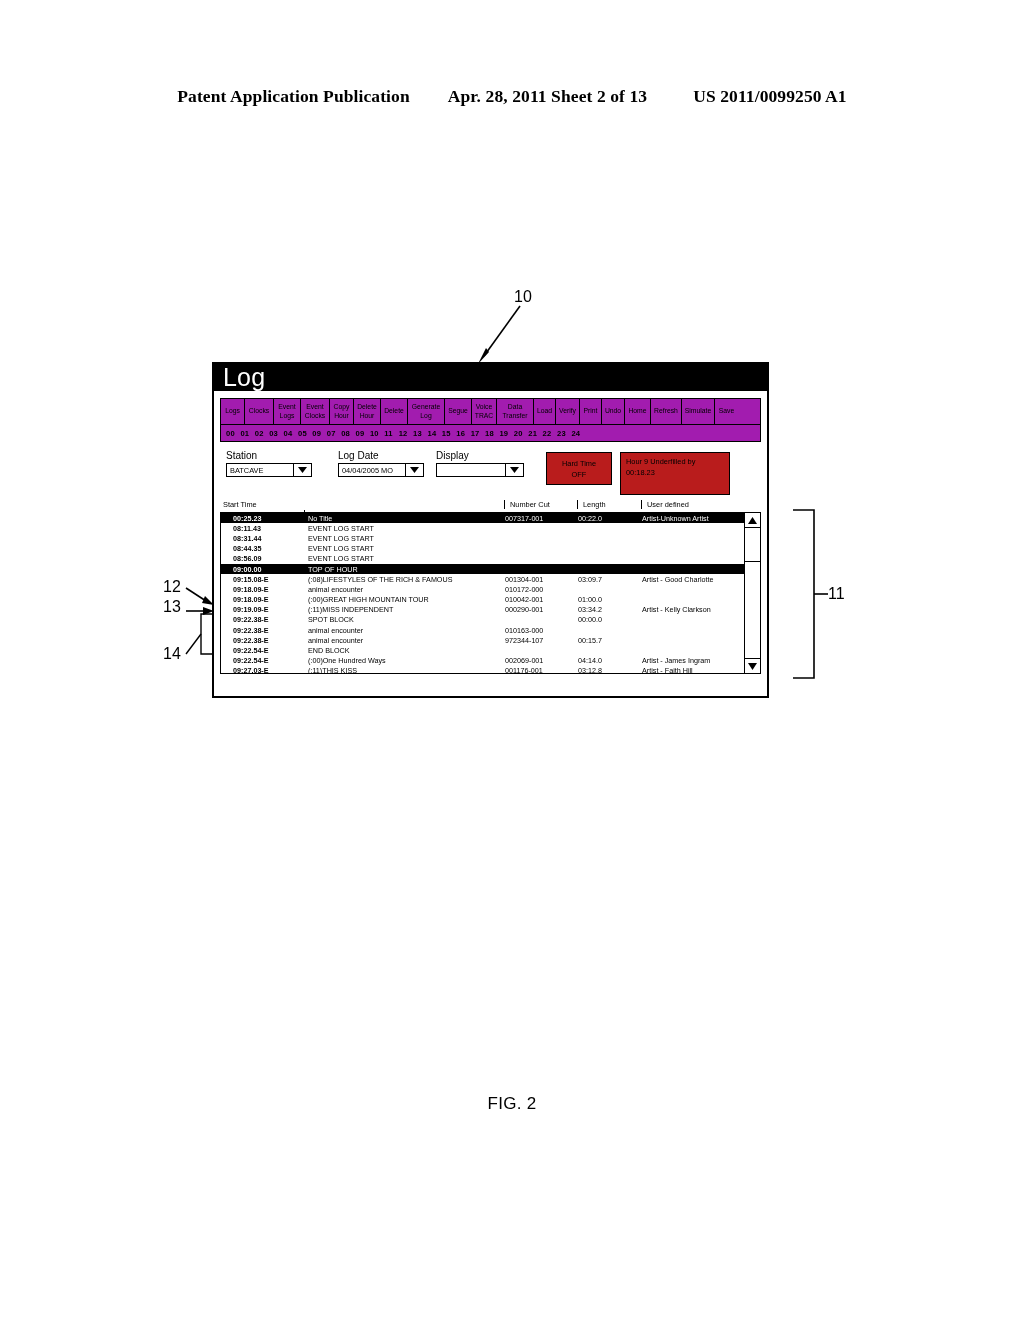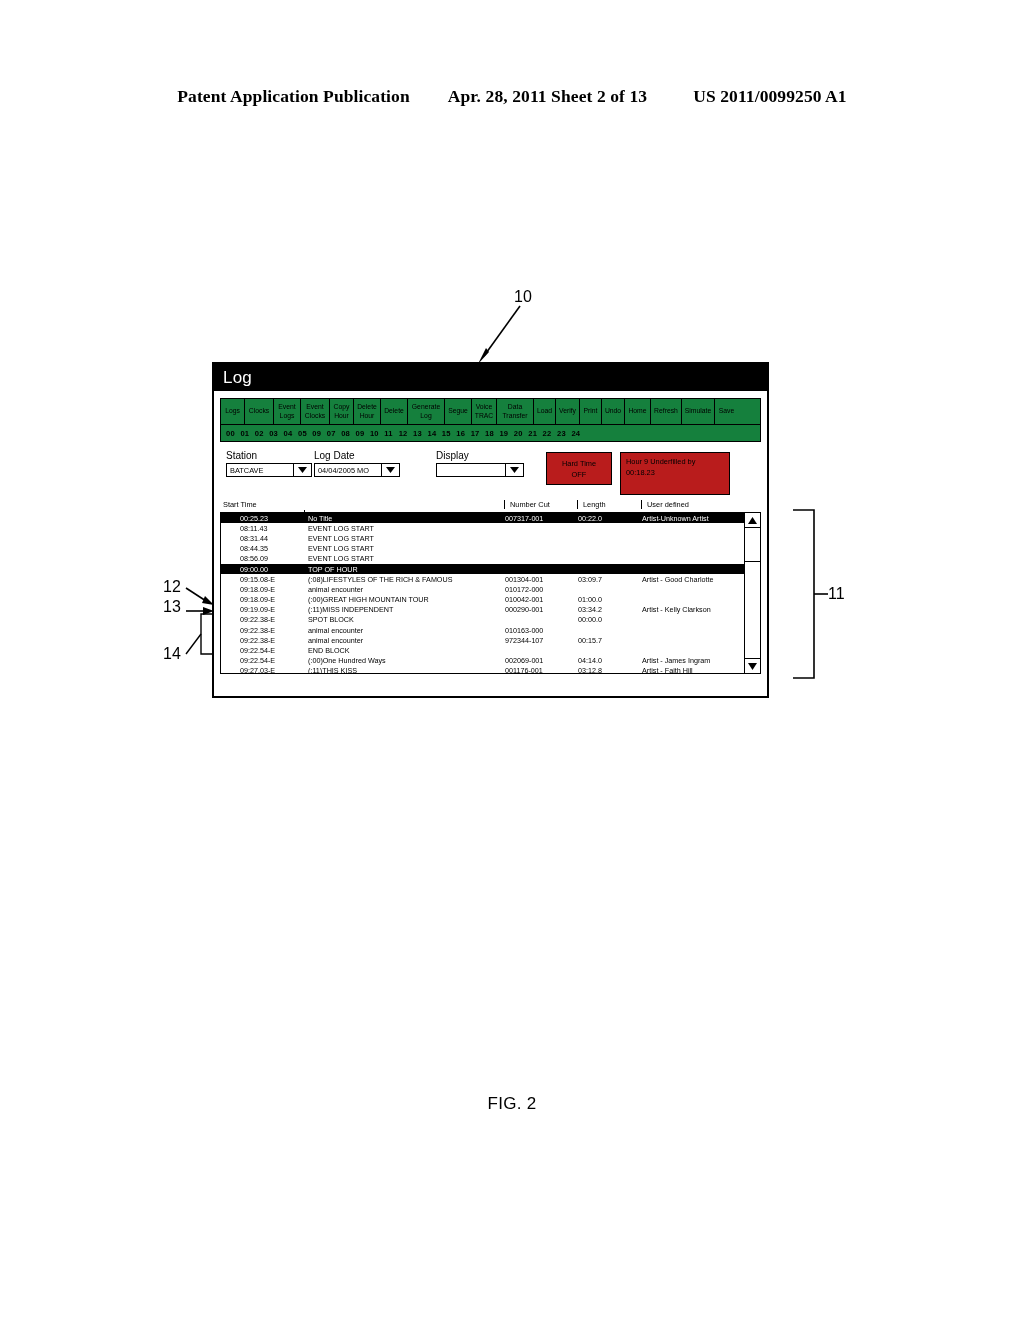--- a/index.html
+++ b/index.html
@@ -43,7 +43,7 @@
     height:27px; background:#000; color:#fff;
     display:flex; align-items:center;
     padding-left:9px;
-    font-size:17px; letter-spacing:.2px;
+    font-size:25px; letter-spacing:.2px;
   }
 
   

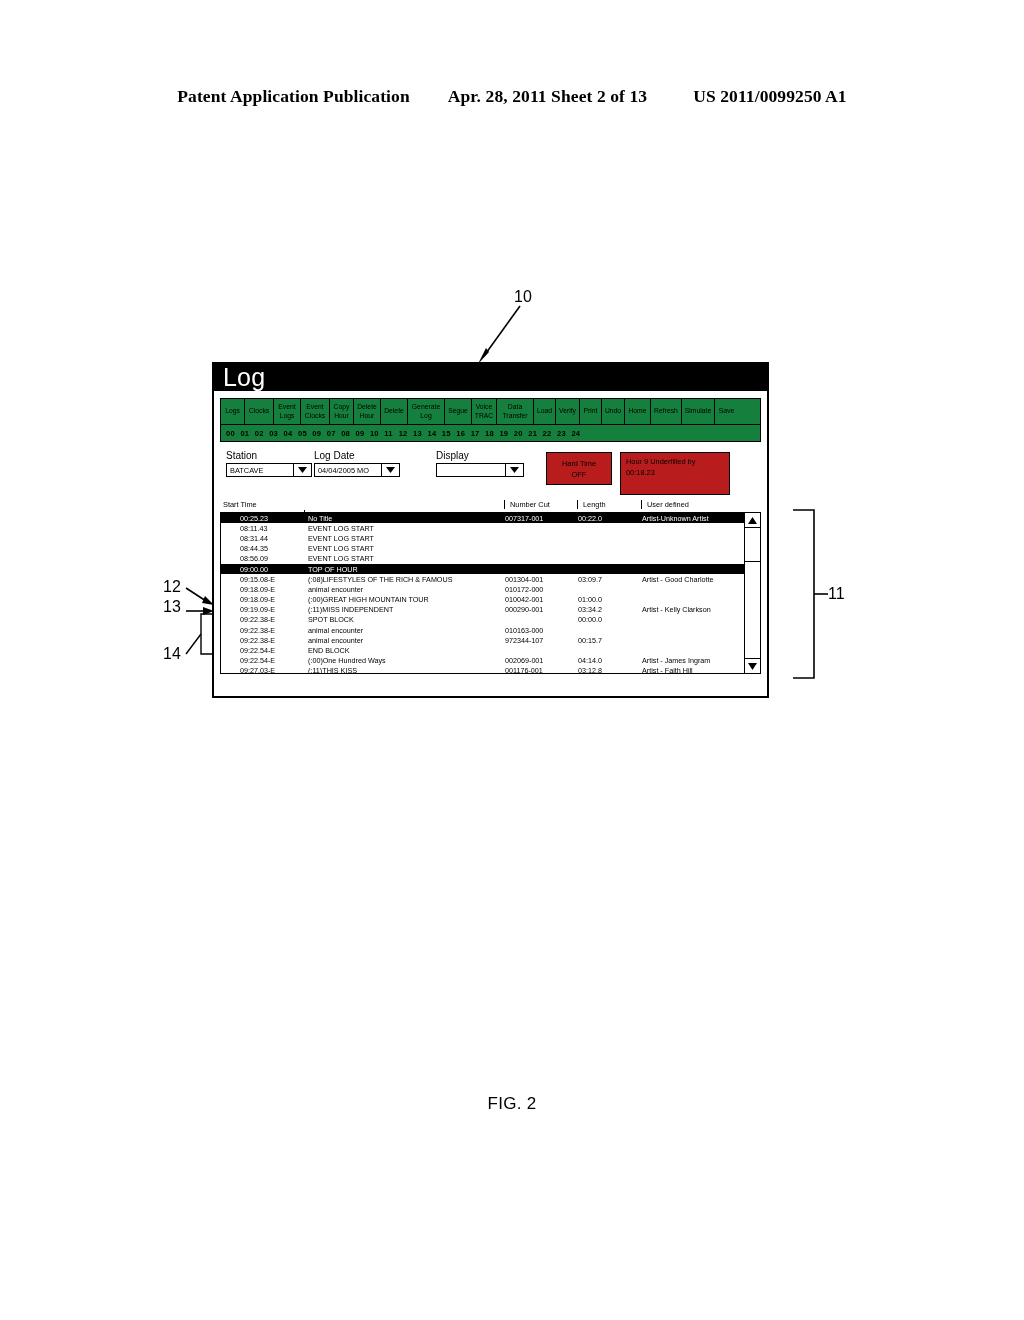--- a/index.html
+++ b/index.html
@@ -50,7 +50,7 @@
   .toolbar-block{
     margin:7px 6px 0 6px;
     border:1px solid #000;
-    background:#15803d;
+    background:#a21caf;
   }
   .toolbar-row{
     display:flex;

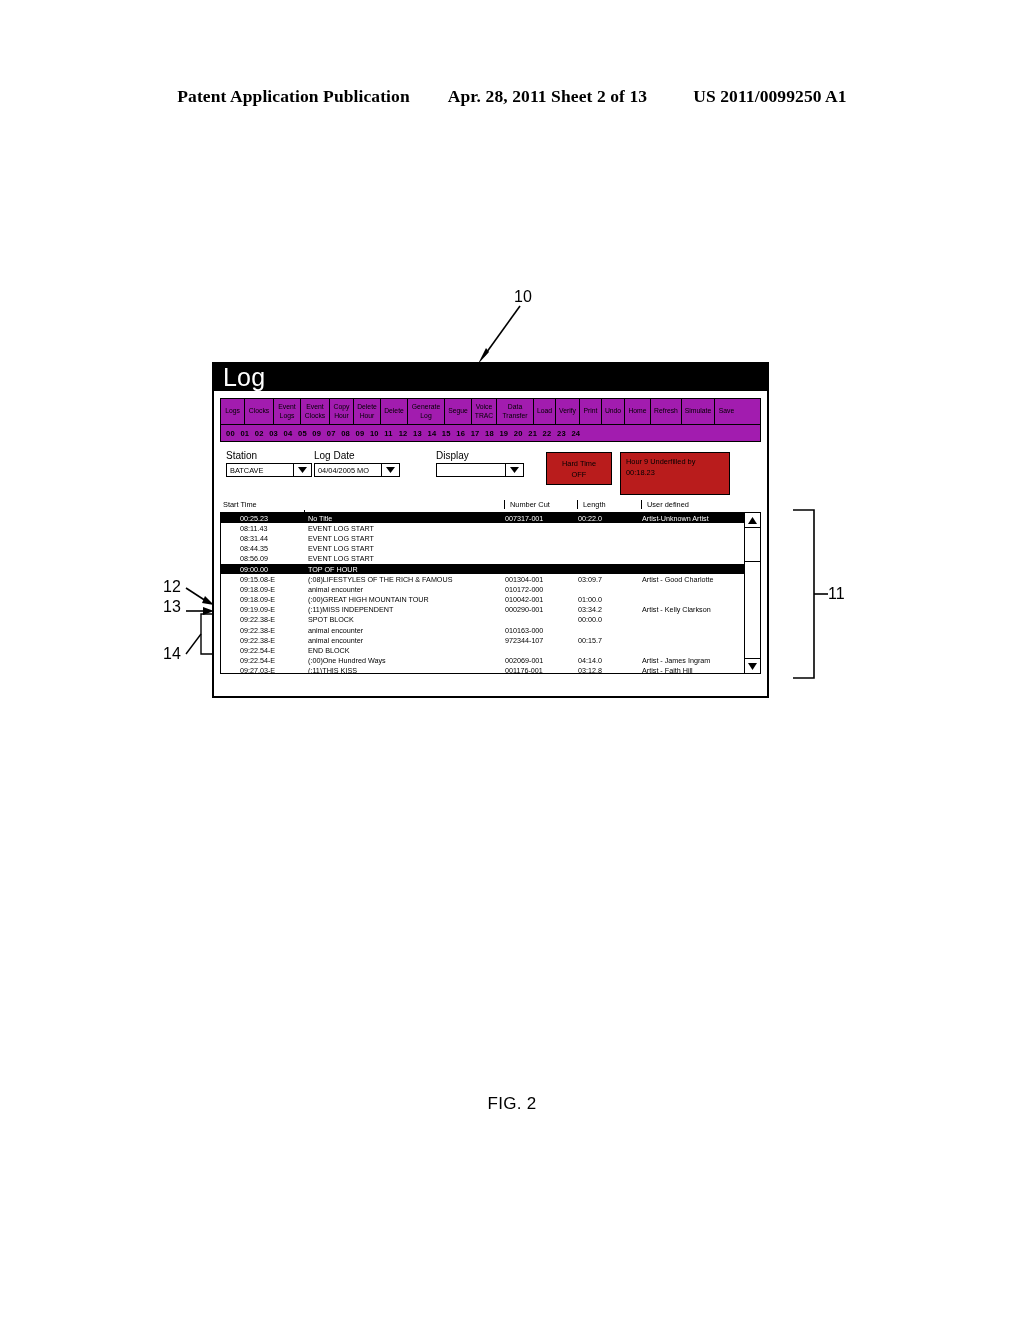--- a/index.html
+++ b/index.html
@@ -258,7 +258,7 @@
       </div>
     </div>
 
-    <div class="field" style="left:94px; top:0;">
+    <div class="field" style="left:118px; top:0;">
       <span class="field-label">Log Date</span>
       <div class="combo">
         <span class="combo-value">04/04/2005 MO</span>

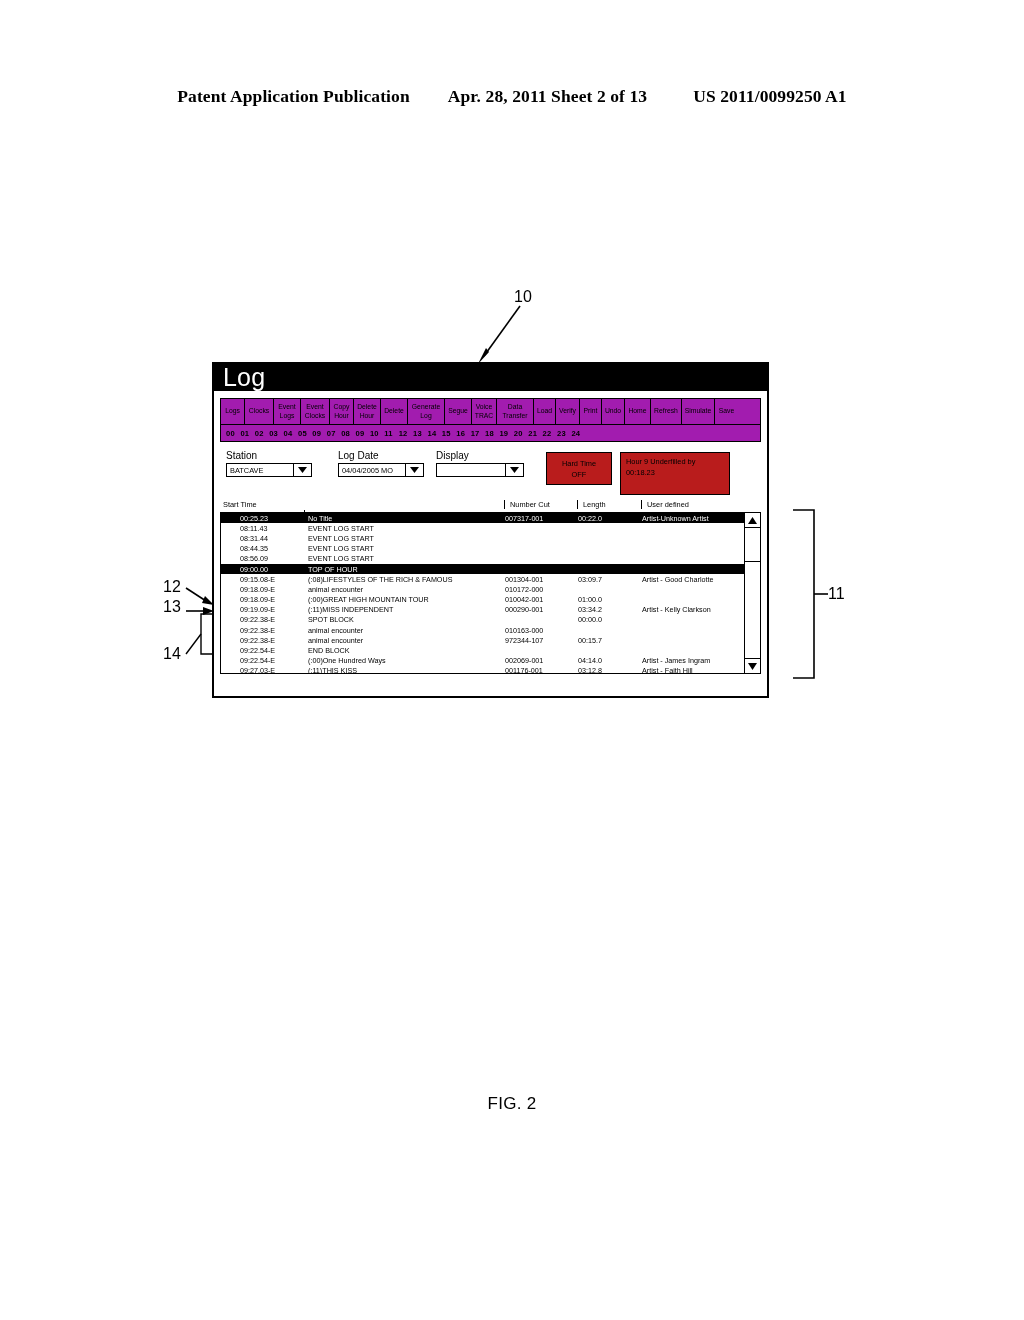--- a/index.html
+++ b/index.html
@@ -141,7 +141,7 @@
     font-size:7.2px; white-space:nowrap;
   }
   .row.sel{ background:#000; color:#fff; }
-  .c-start{ width:84px; padding-left:19px; overflow:hidden; }
+  .c-start{ width:84px; padding-left:12px; overflow:hidden;font-weight:bold; }
   .c-desc{ width:200px; padding-left:3px; overflow:hidden; }
   .c-num{ width:73px; overflow:hidden; }
   .c-len{ width:64px; overflow:hidden; }

